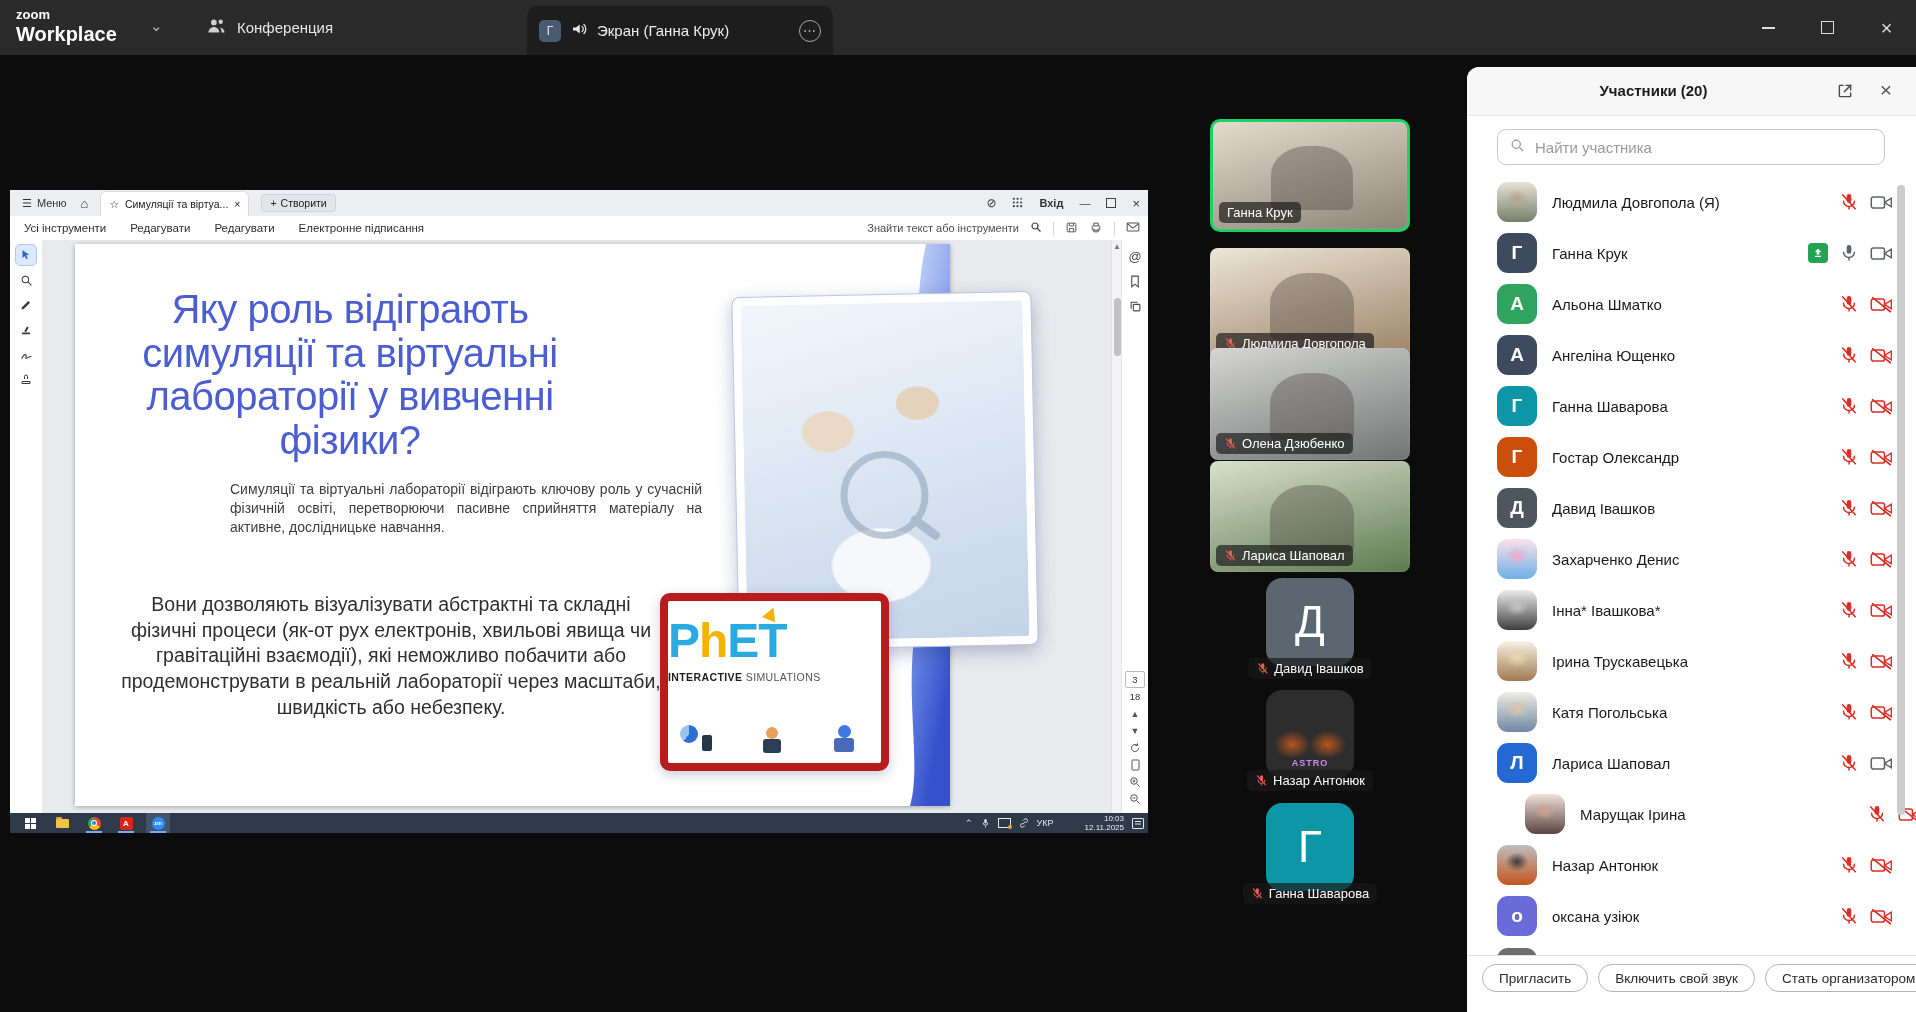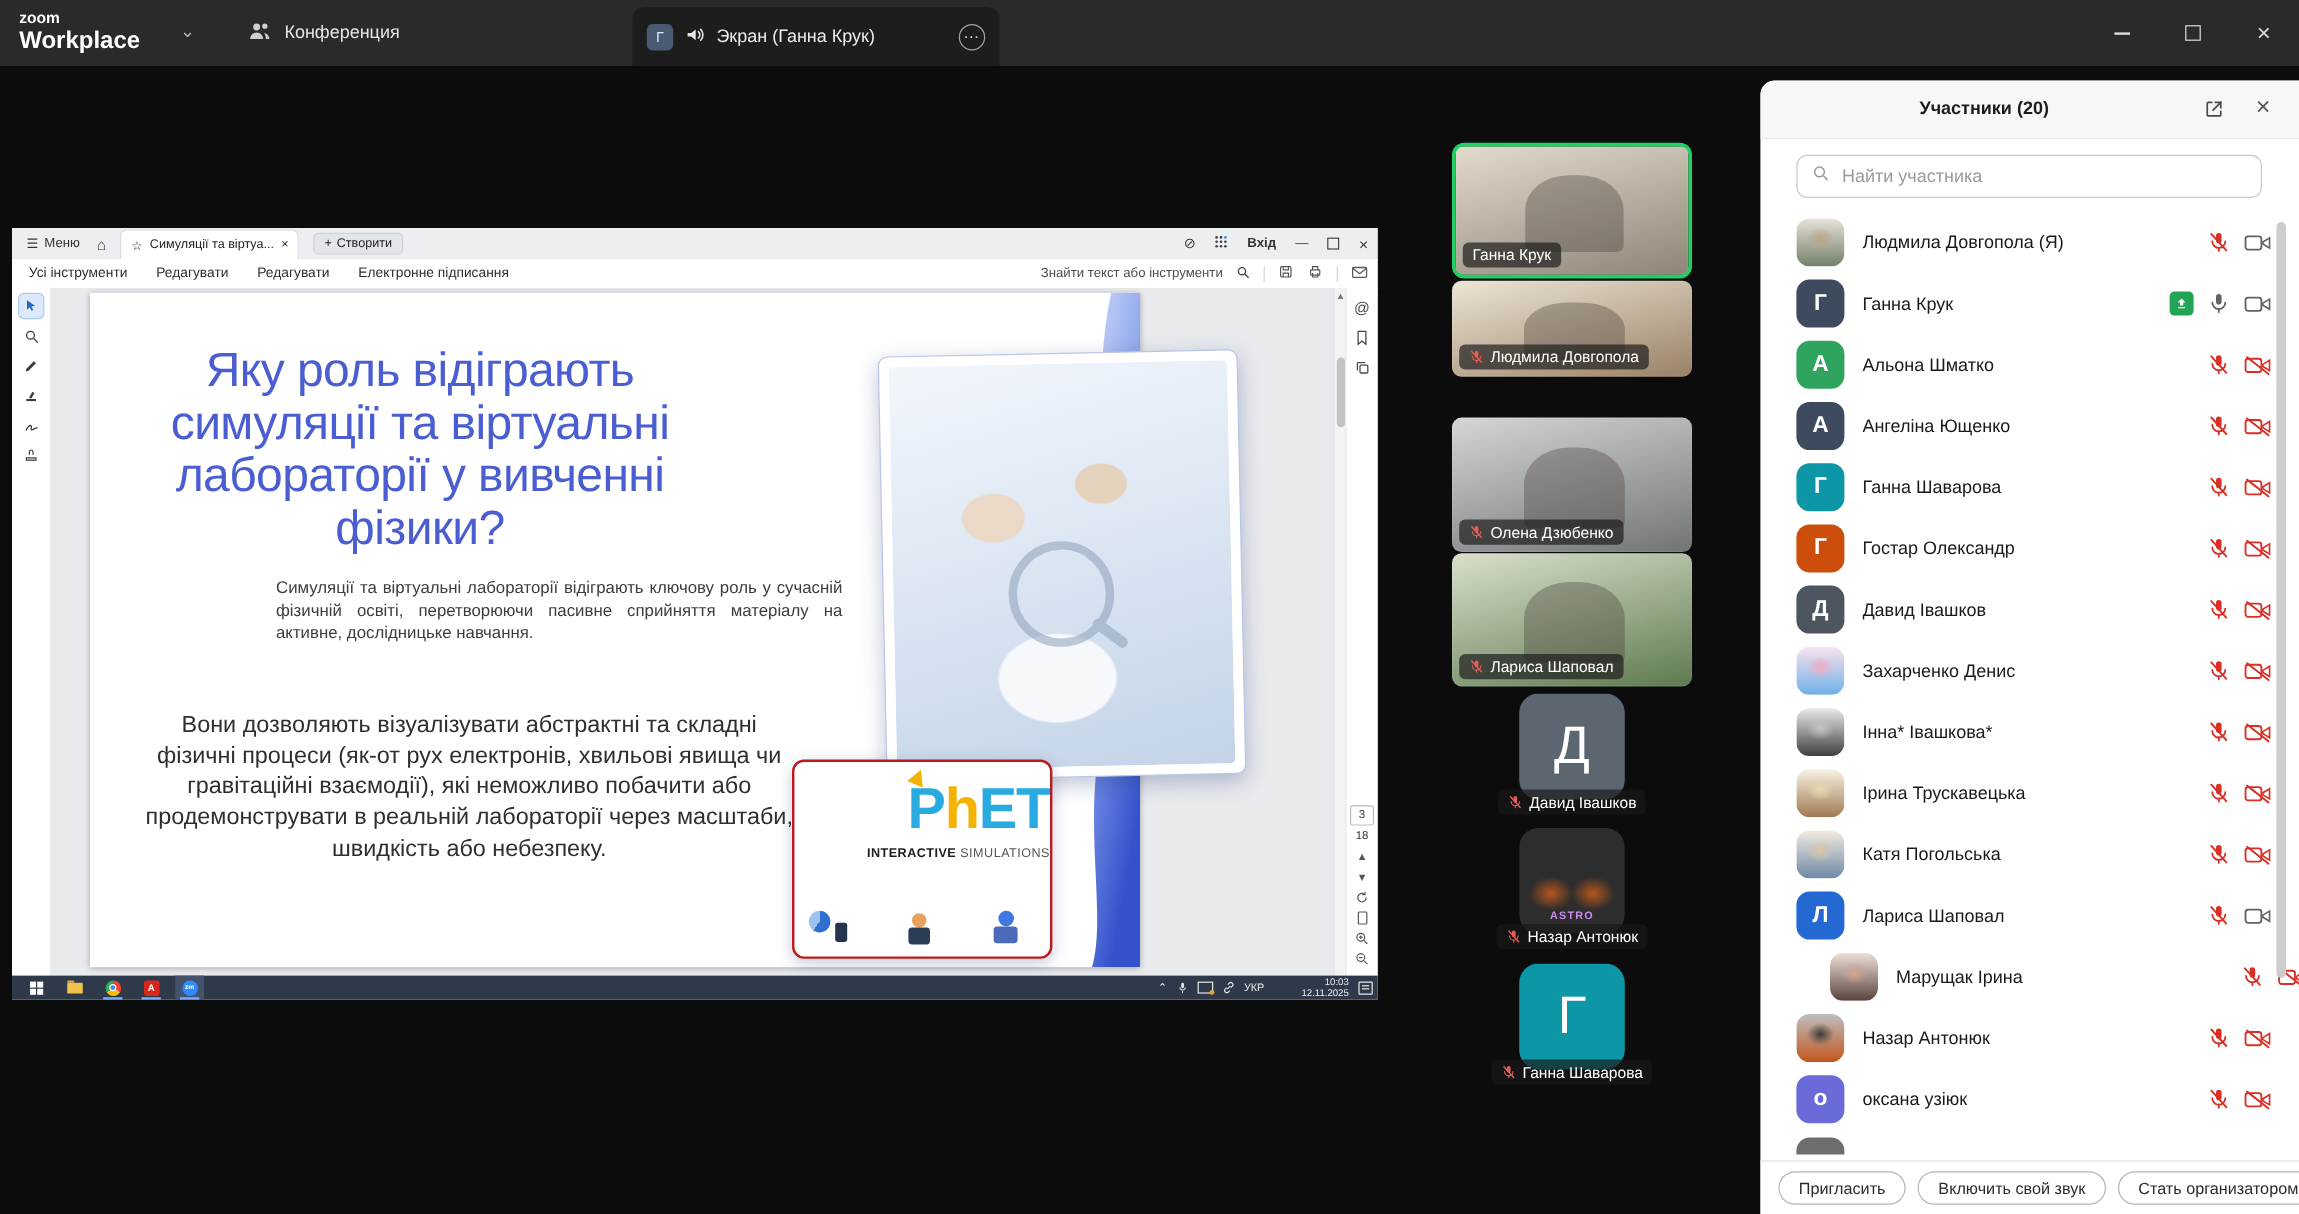--- a/index.html
+++ b/index.html
@@ -438,7 +438,7 @@
         <span>Ганна Крук</span>
       </div>
     </div>
-    <div class="thumb video" style="top: 115px; height: 80px; background: linear-gradient(165deg, rgb(236, 229, 214) 0%, rgb(154, 129, 102) 100%);">
+    <div class="thumb video" style="top: 129px; height: 112px; background: linear-gradient(165deg, rgb(236, 229, 214) 0%, rgb(154, 129, 102) 100%);">
       <div style="position:absolute;left:30%;top:22%;width:42%;height:60%;border-radius:45% 45% 8% 8%;background:rgba(70,60,55,.35);"></div>
       <div class="thumb-label">
         <svg width="13" height="13" viewBox="0 0 24 24" style="flex:none">

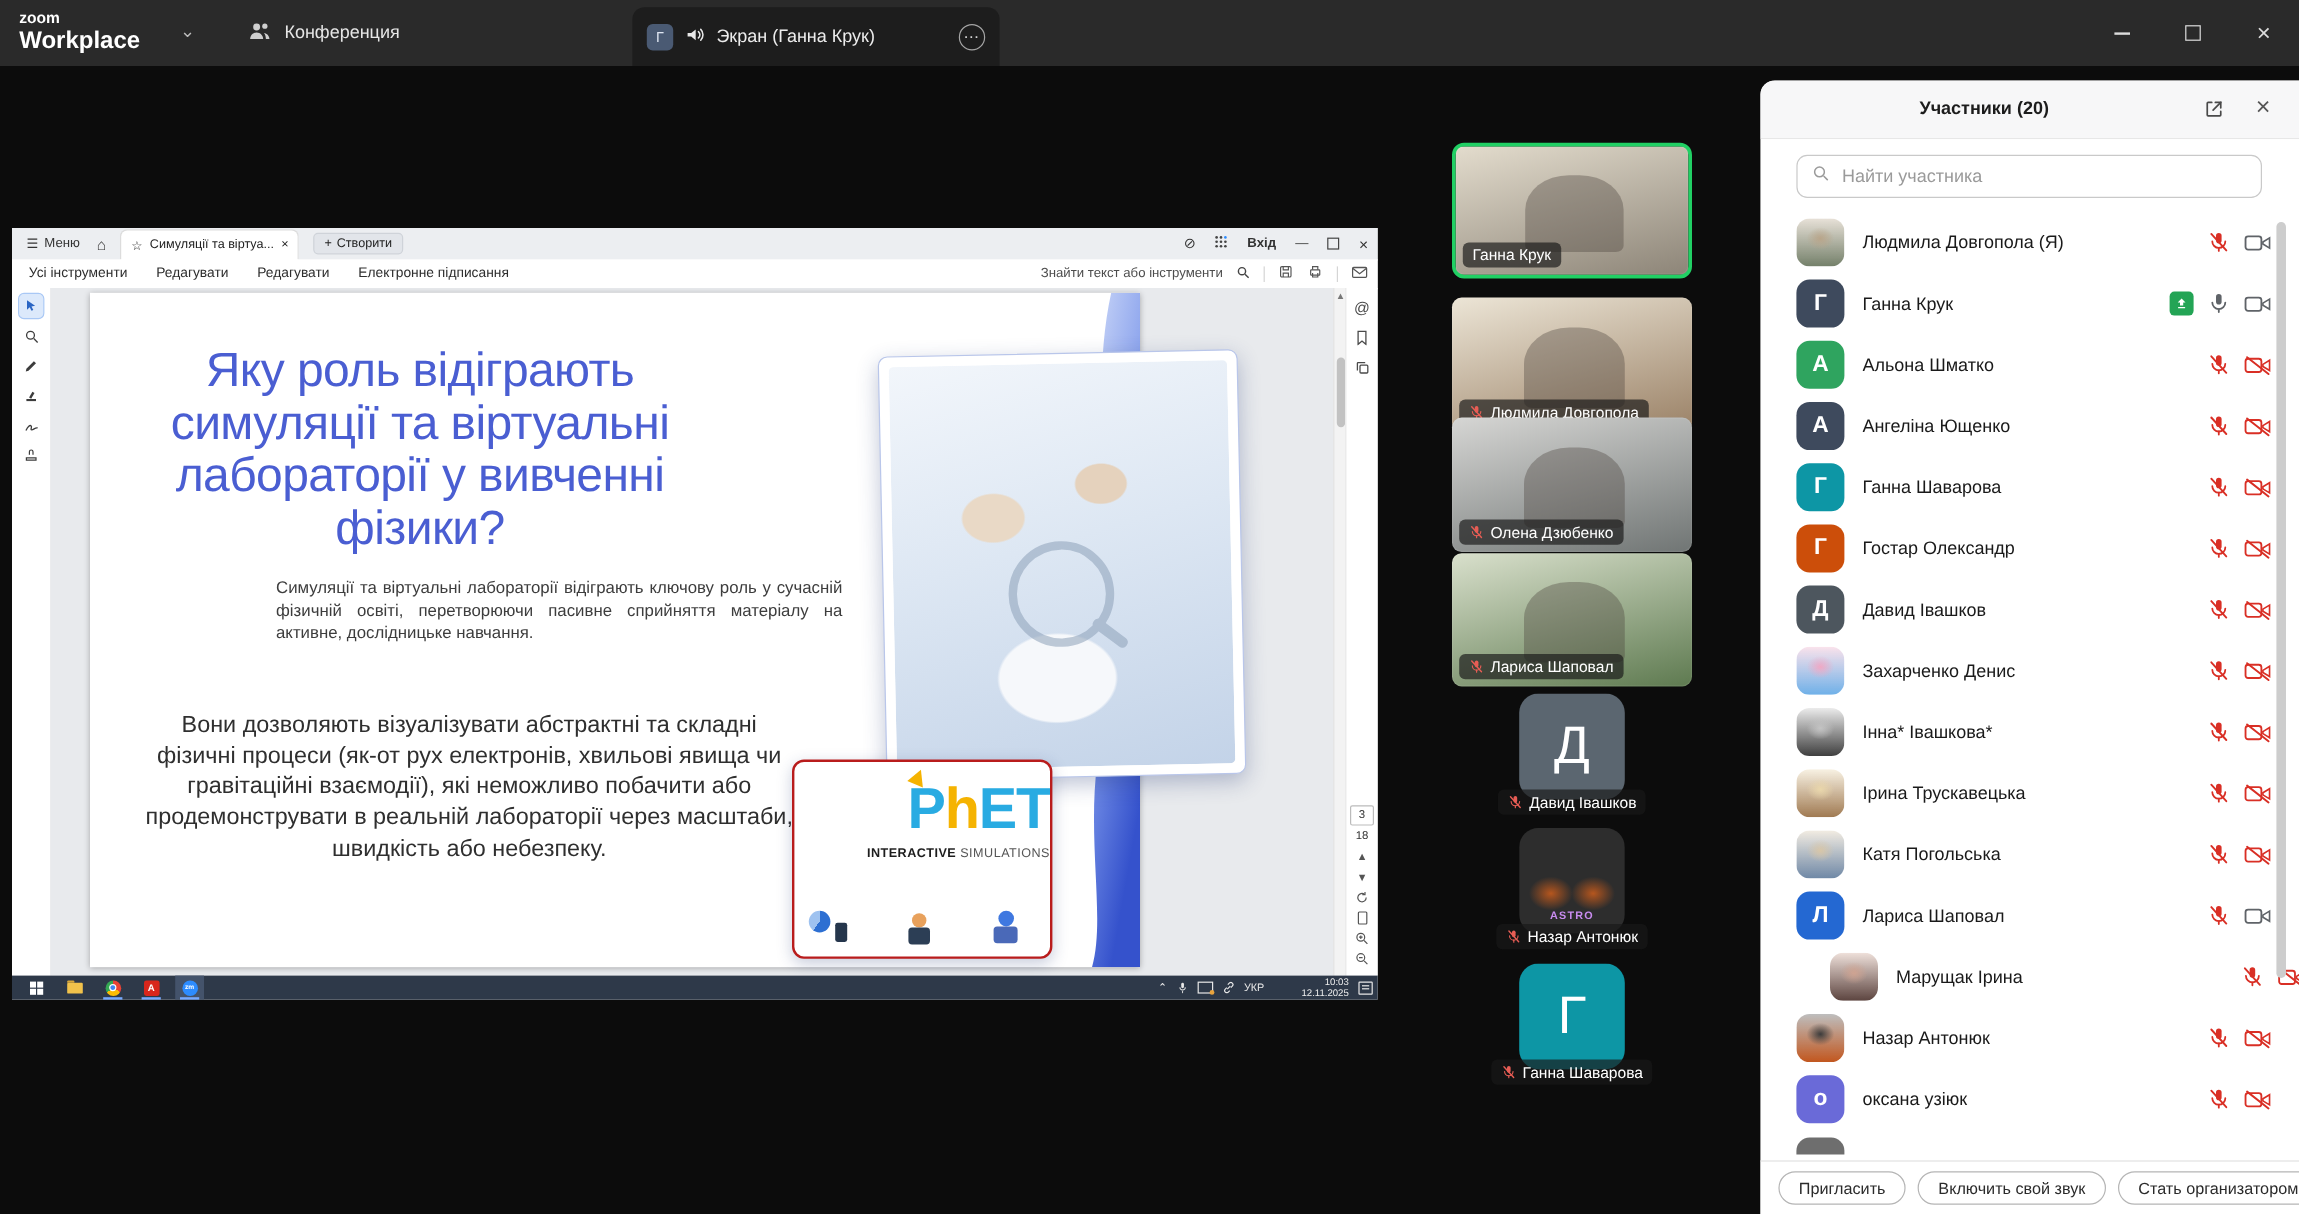--- a/index.html
+++ b/index.html
@@ -69,8 +69,8 @@
     linear-gradient(165deg,#f2f6fb 0%,#dde7f3 45%,#c3d3e8 100%);position:relative;overflow:hidden;}
   .photo-glass{position:absolute;left:34%;top:44%;width:74px;height:74px;border:7px solid #8da0b8;border-radius:50%;opacity:.55;}
   .photo-glass:after{content:"";position:absolute;left:60px;top:66px;width:34px;height:9px;background:#8da0b8;transform:rotate(38deg);border-radius:4px;}
-  .phet-card{position:absolute;left:618px;top:353px;width:213px;height:162px;background:#fff;border:2px solid #b91c1c;
-    border-radius:10px;box-shadow:0 4px 12px rgba(40,60,120,.25);text-align:right;overflow:hidden;margin-top:40px;}
+  .phet-card{position:absolute;left:618px;top:353px;width:213px;height:162px;background:#fff;border:8px solid #b91c1c;
+    border-radius:10px;box-shadow:0 4px 12px rgba(40,60,120,.25);text-align:left;overflow:hidden;}
   .phet-word{margin-top:16px;font-size:48px;font-weight:700;line-height:1;letter-spacing:-1px;}
   .phet-b{color:#29abe2;} .phet-h{color:#f5b301;position:relative;}
   .phet-arrow{position:absolute;left:96px;top:6px;width:0;height:0;border-left:7px solid transparent;border-right:7px solid transparent;border-bottom:13px solid #f5b301;transform:rotate(22deg);}

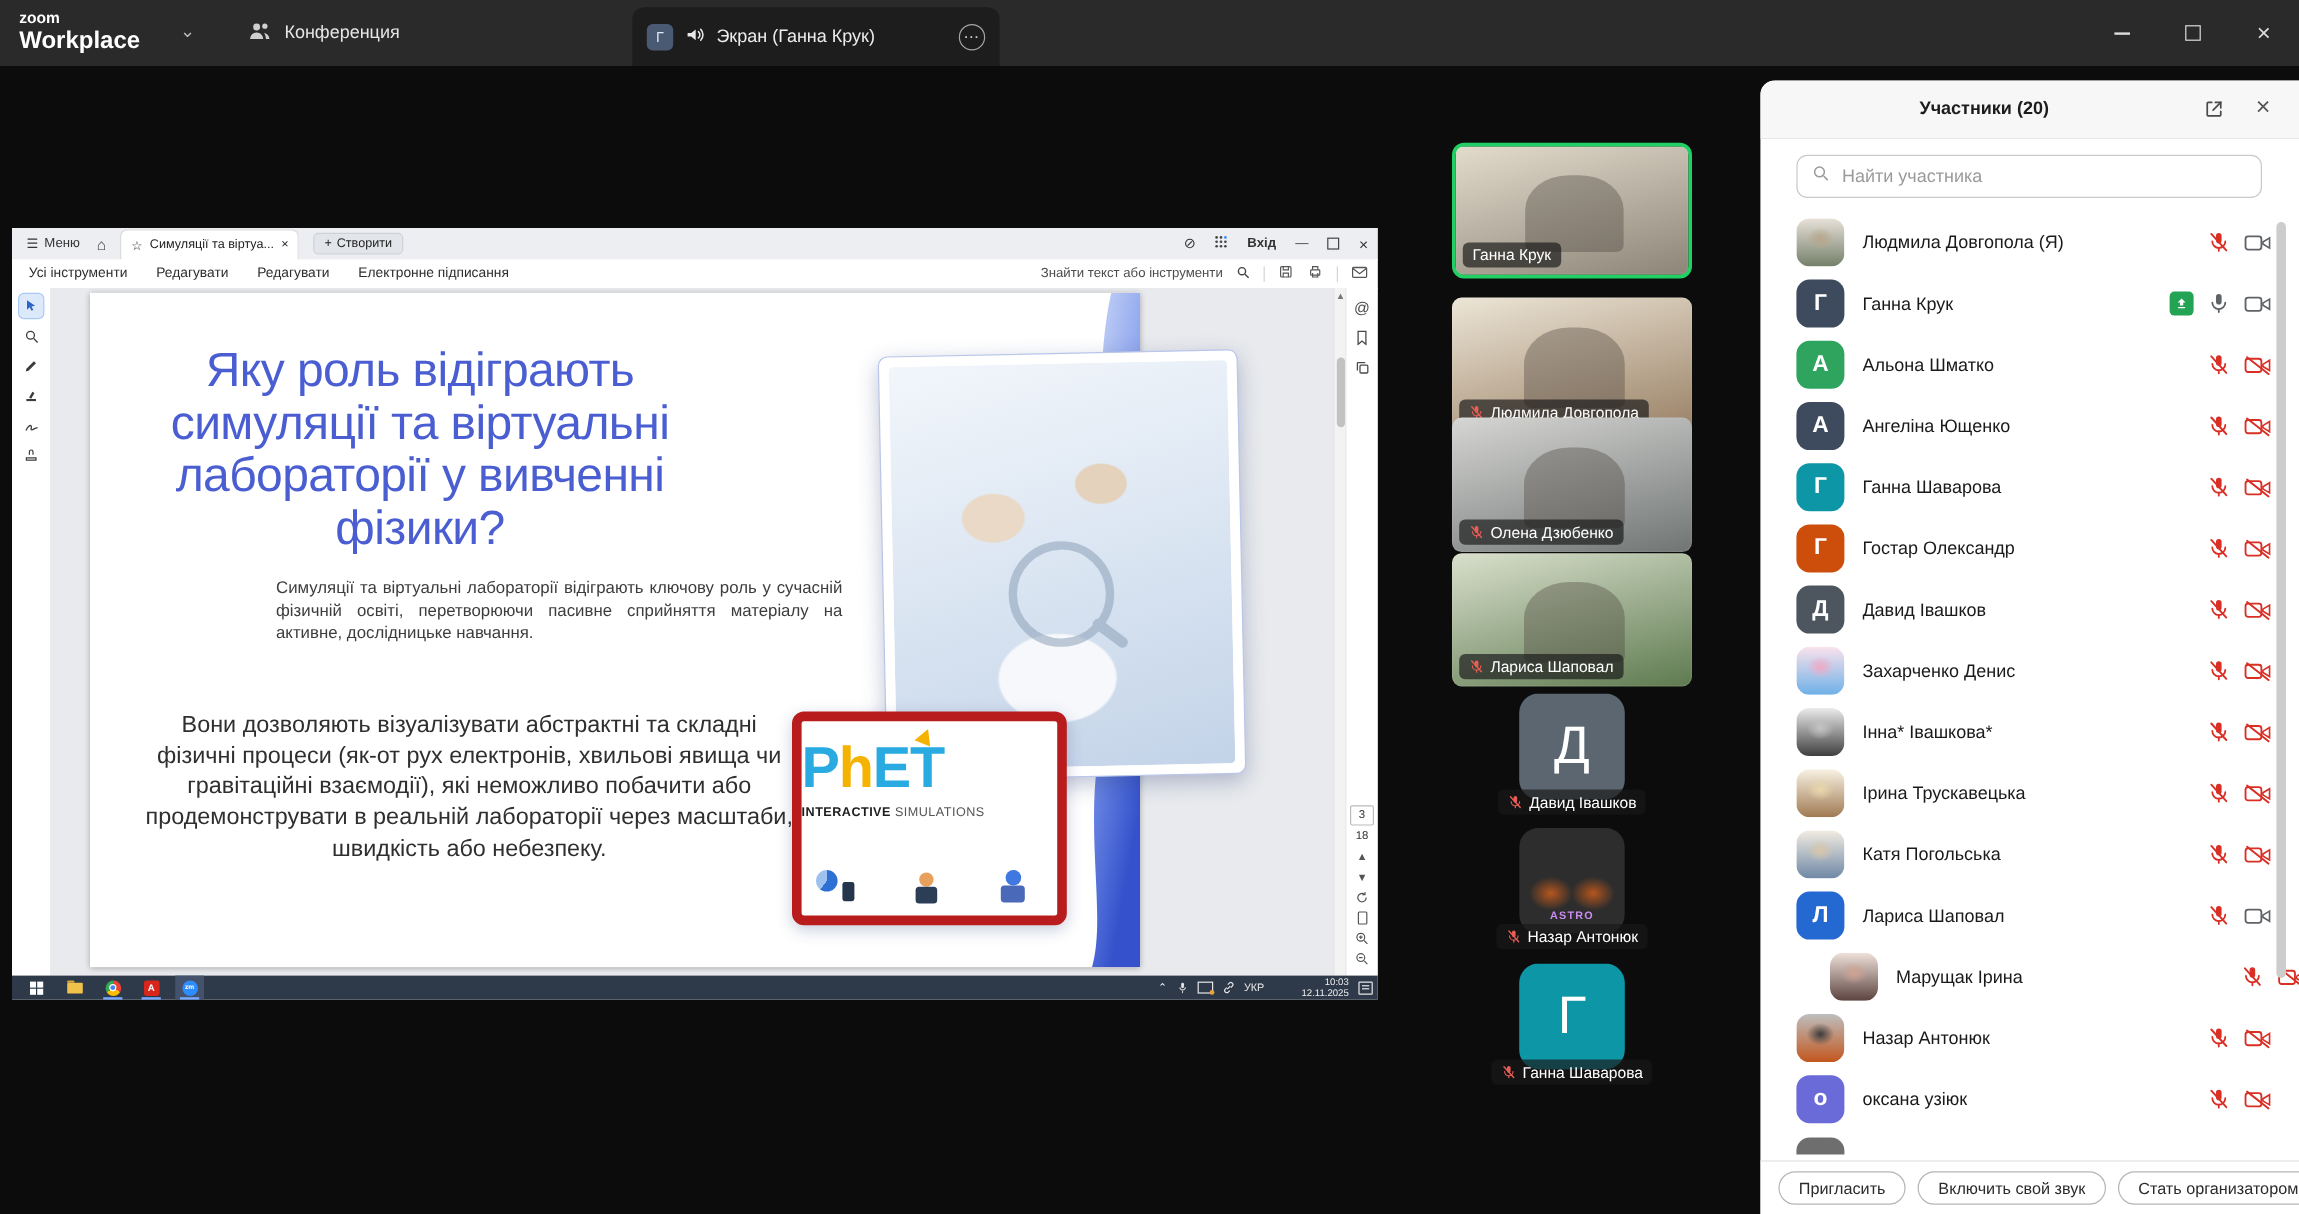--- a/index.html
+++ b/index.html
@@ -128,7 +128,7 @@
   .badge-share{width:20px;height:20px;background:#23a455;border-radius:4px;display:flex;align-items:center;justify-content:center;}
   .p-scroll{position:absolute;right:11px;top:118px;width:8px;height:630px;background:#cdcdcd;border-radius:4px;}
   .p-partial{position:absolute;left:30px;top:881px;width:40px;height:14px;background:#6e6e6e;border-radius:11px 11px 0 0;}
-  .p-foot{position:absolute;left:0;right:0;bottom:0;height:44px;border-top:1px solid #e2e2e2;background:#fff;
+  .p-foot{position:absolute;left:0;right:0;bottom:12px;height:44px;border-top:1px solid #e2e2e2;background:#fff;
     display:flex;align-items:center;gap:10px;padding-left:15px;overflow:hidden;margin-top:20px;}
   .p-btn{border:1px solid #b5b5b5;border-radius:15px;height:28px;padding:0 16px;font-size:13.5px;color:#2b2b2b;
     background:#fff;white-space:nowrap;display:flex;align-items:center;flex:none;font-family:inherit;}

